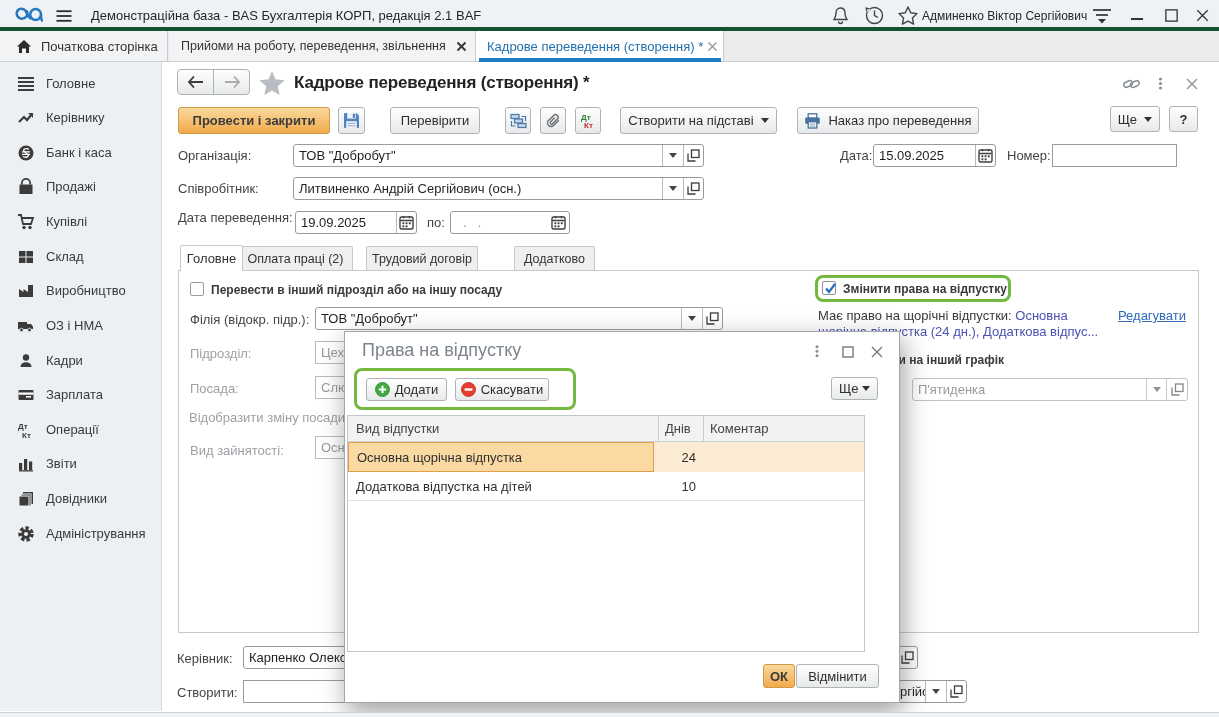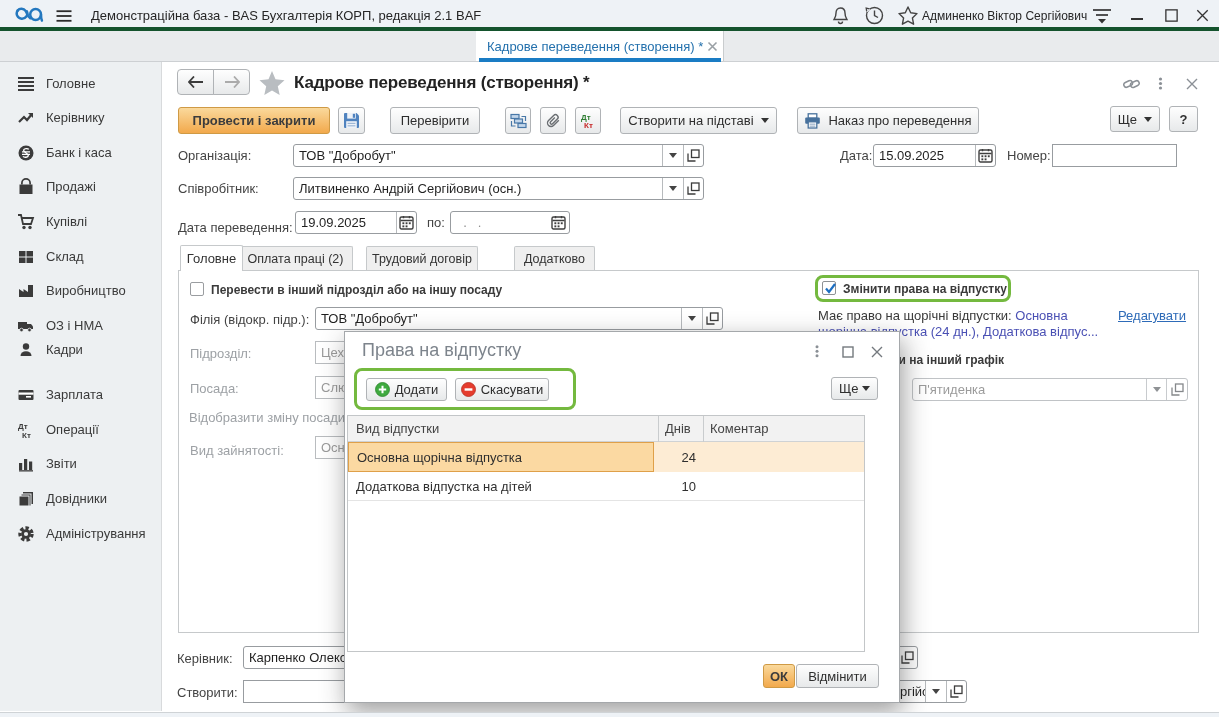--- a/index.html
+++ b/index.html
@@ -78,6 +78,12 @@
       </svg>
   </div>
   <div id="tabbar">
+    <div class="wtab" style="left:0;width:168px;">
+      <svg style="position:absolute;left:16px;top:8px;" width="16" height="15" viewBox="0 0 16 15">
+          <path d="M8 1 L15 7.5 H13 V14 H10 V9.5 H6 V14 H3 V7.5 H1 Z" fill="#2b2b2b"></path>
+        </svg>
+      <span style="position:absolute;left:41px;">Початкова сторінка</span>
+    </div>
     <div class="wtab" style="left:476px;width:248px;background:#fff;color:#2471ad;border-right:1px solid #c9ccce;">
       <span style="position:absolute;left:11px;">Кадрове переведення (створення) *</span>
       <svg style="position:absolute;left:231px;top:10px;" width="11" height="11" viewBox="0 0 11 11">

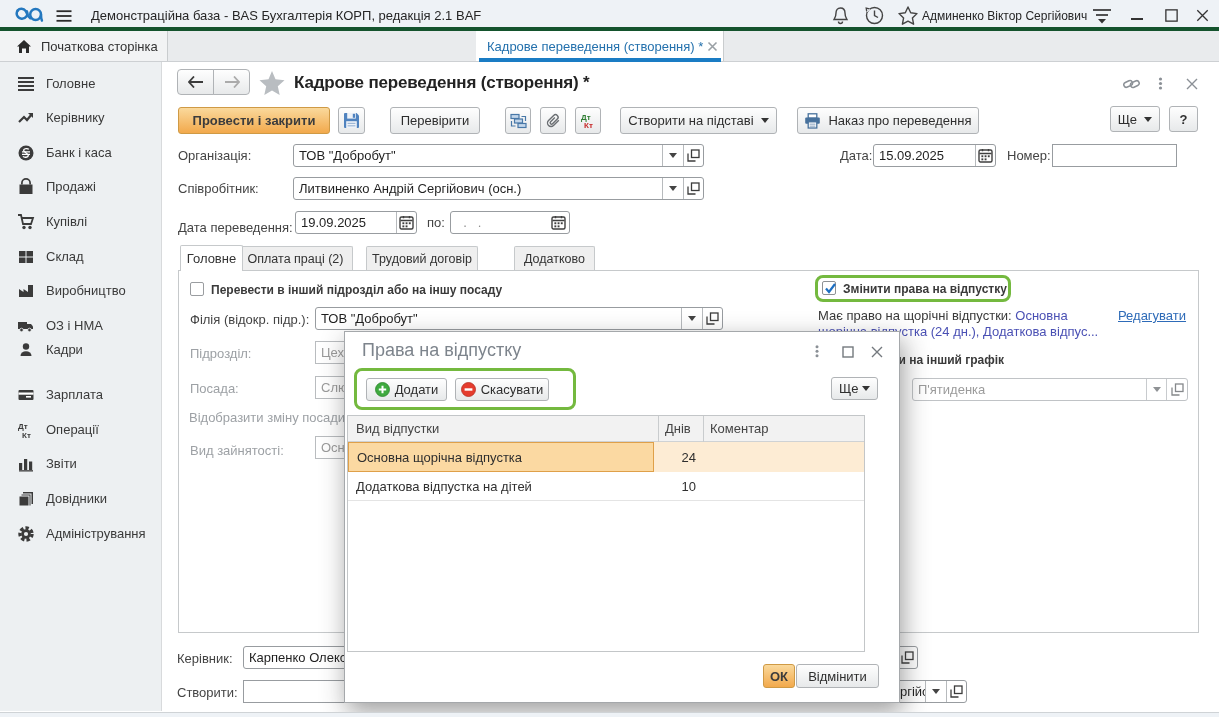--- a/index.html
+++ b/index.html
@@ -84,6 +84,12 @@
         </svg>
       <span style="position:absolute;left:41px;">Початкова сторінка</span>
     </div>
+    <div class="wtab" style="left:169px;width:307px;">
+      <span style="position:absolute;left:12px;font-size:12.5px;">Прийоми на роботу, переведення, звільнення</span>
+      <svg style="position:absolute;left:287px;top:10px;" width="11" height="11" viewBox="0 0 11 11">
+          <path d="M1.5 1.5 L9.5 9.5 M9.5 1.5 L1.5 9.5" stroke="#333" stroke-width="1.8"></path>
+        </svg>
+    </div>
     <div class="wtab" style="left:476px;width:248px;background:#fff;color:#2471ad;border-right:1px solid #c9ccce;">
       <span style="position:absolute;left:11px;">Кадрове переведення (створення) *</span>
       <svg style="position:absolute;left:231px;top:10px;" width="11" height="11" viewBox="0 0 11 11">

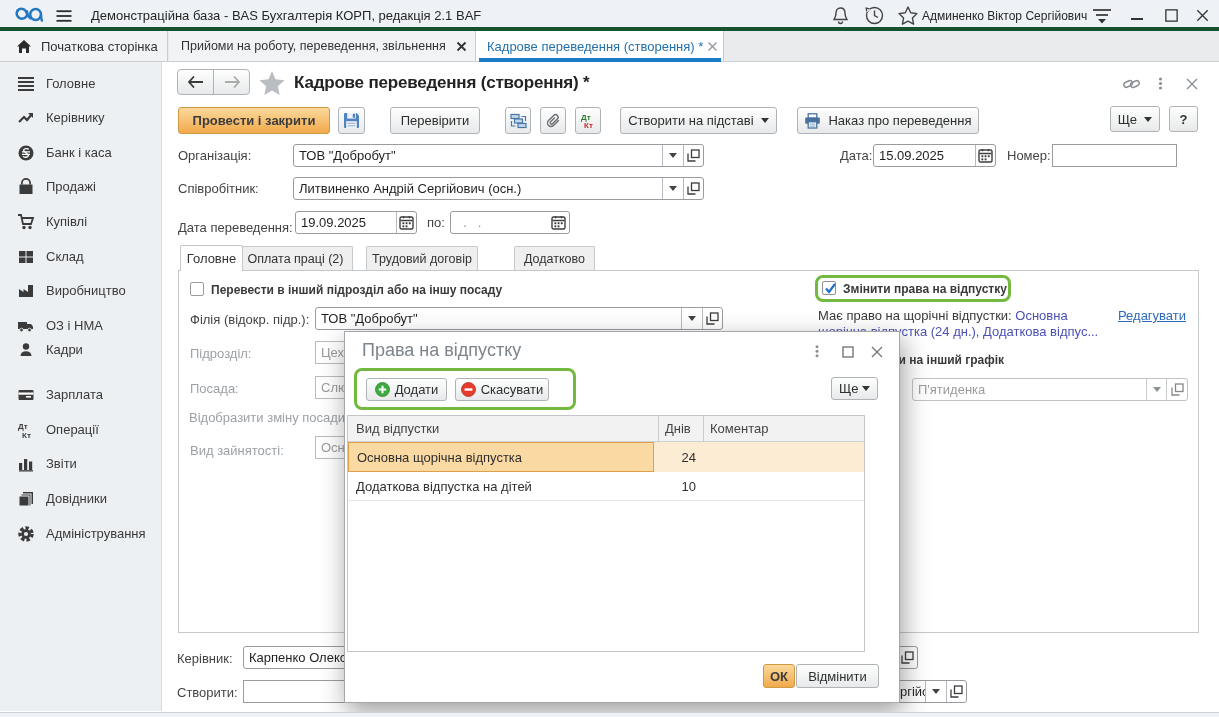--- a/index.html
+++ b/index.html
@@ -352,7 +352,7 @@
         </div>
     </div>
 
-    <div class="lbl" style="left:178px;top:220px;">Дата переведення:</div>
+    <div class="lbl" style="left:178px;top:210px;">Дата переведення:</div>
     <div class="field" style="left:295px;top:211px;width:122px;height:23px;border-radius:3px;">19.09.2025
       <div class="sect" style="right:0;width:20px;">
           <svg width="15" height="15" viewBox="0 0 15 15">

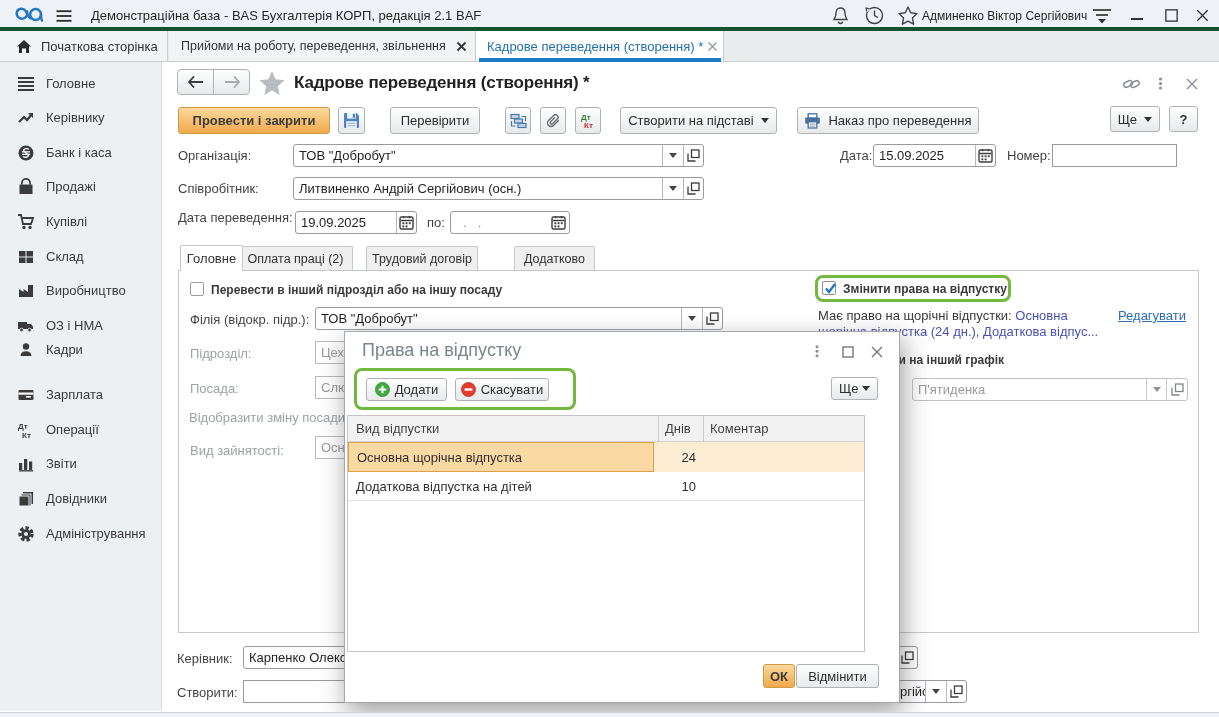--- a/index.html
+++ b/index.html
@@ -166,7 +166,7 @@
         </svg>
         <span>ОЗ і НМА</span>
       </div>
-    <div class="sbitem" style="top:270px;padding-left:36px;">
+    <div class="sbitem" style="top:281px;padding-left:36px;">
         <svg width="18" height="18" viewBox="0 0 18 18">
           <circle cx="9" cy="5.5" r="3.2" fill="#3b3b3b"></circle>
           <path d="M3.5 15 a5.5 4.8 0 0 1 11 0 Z" fill="#3b3b3b"></path>

